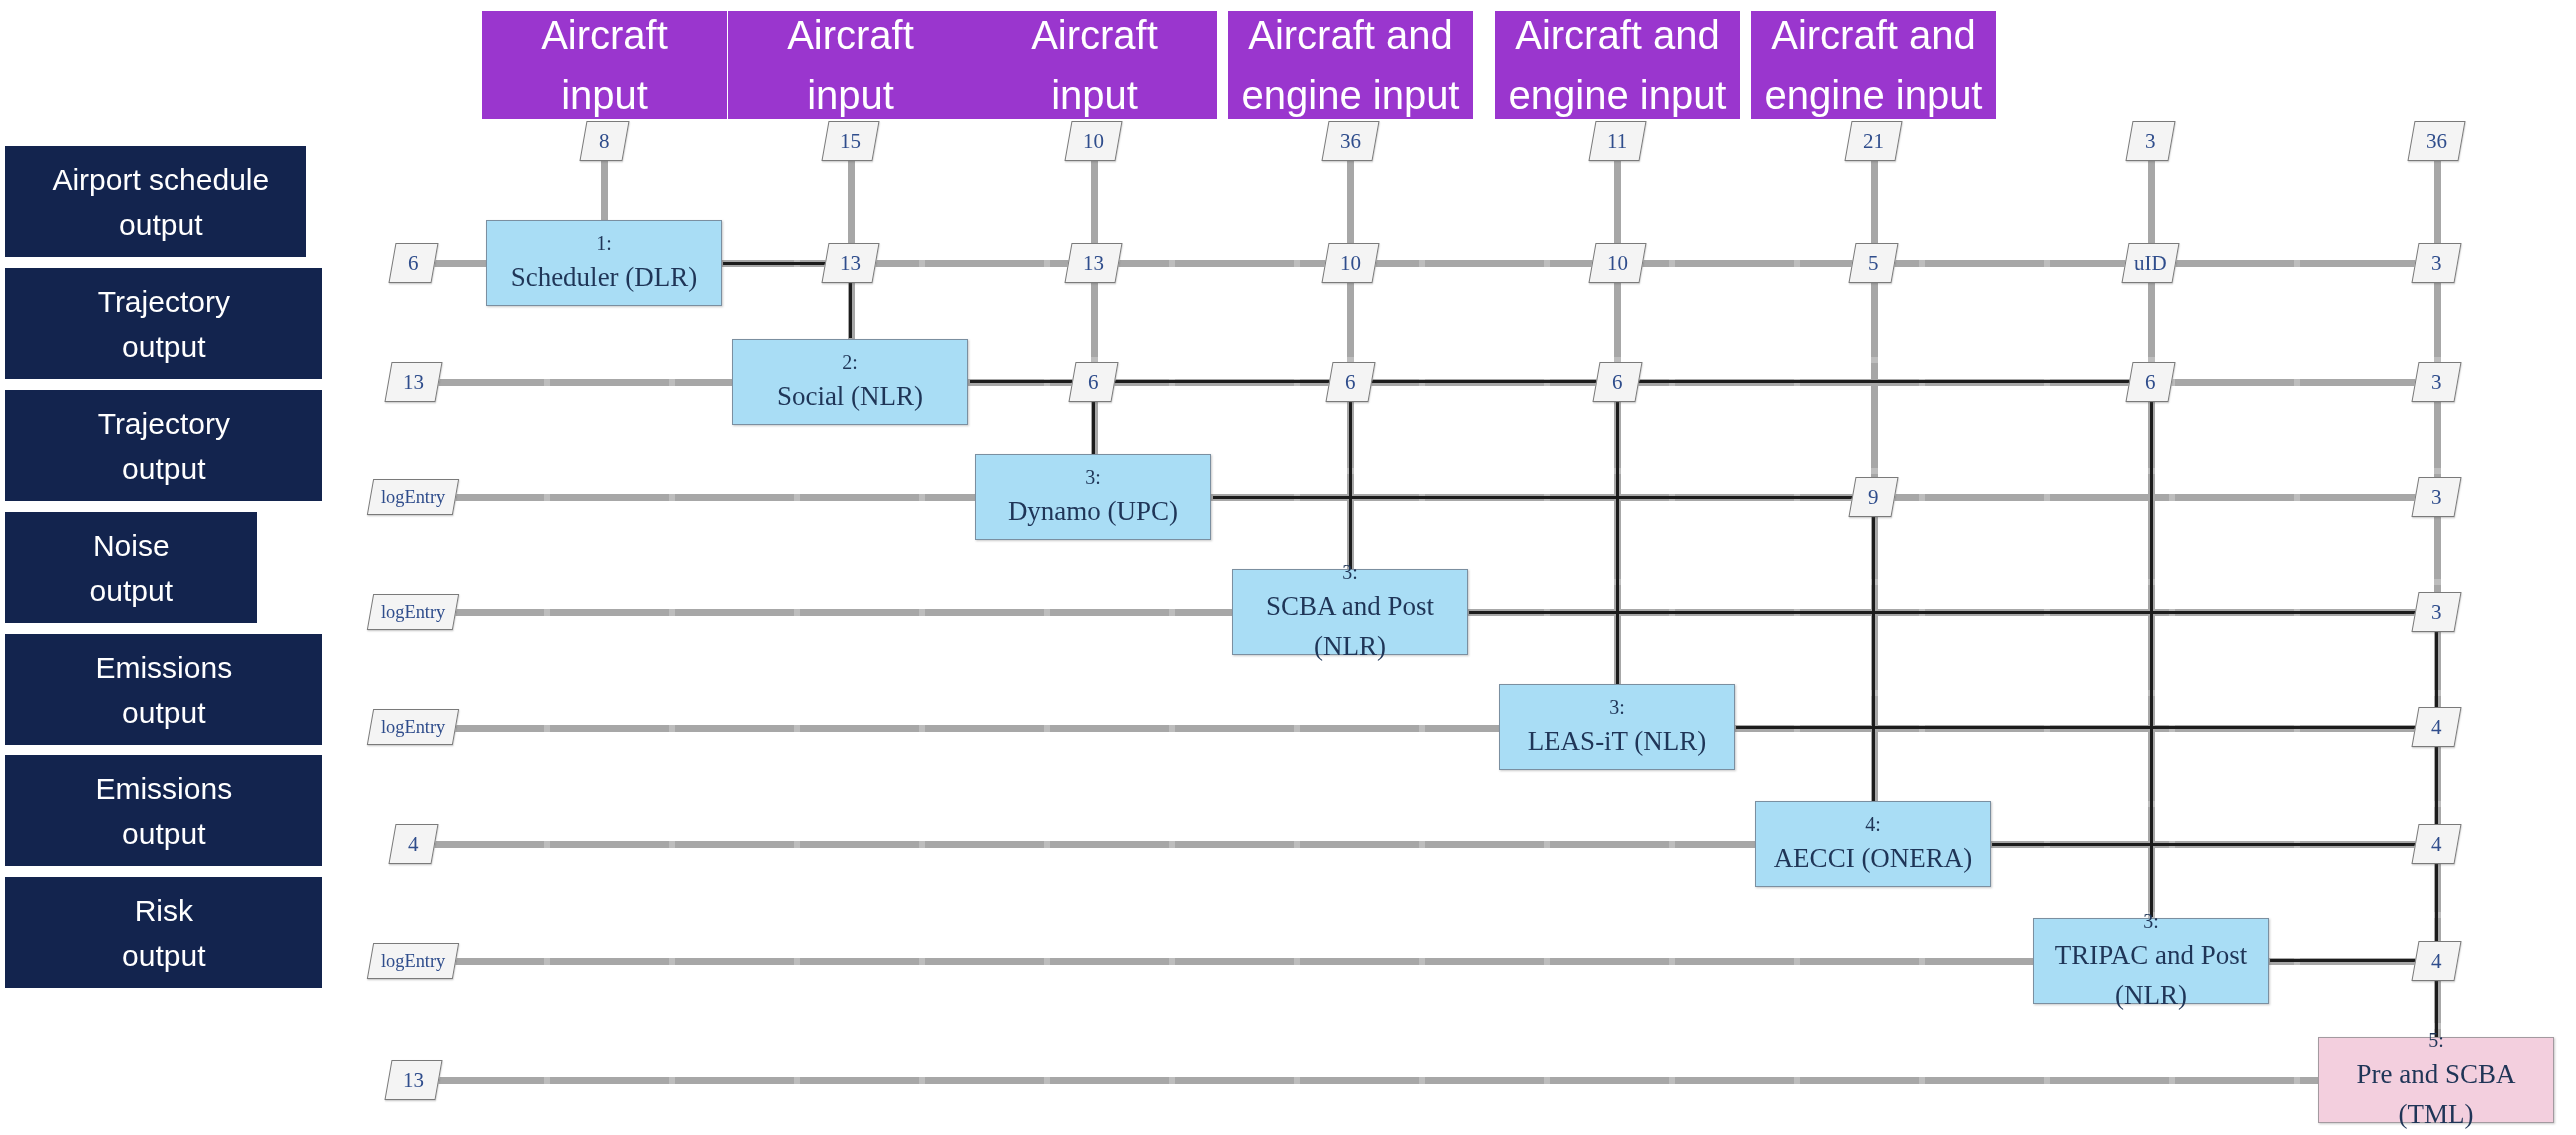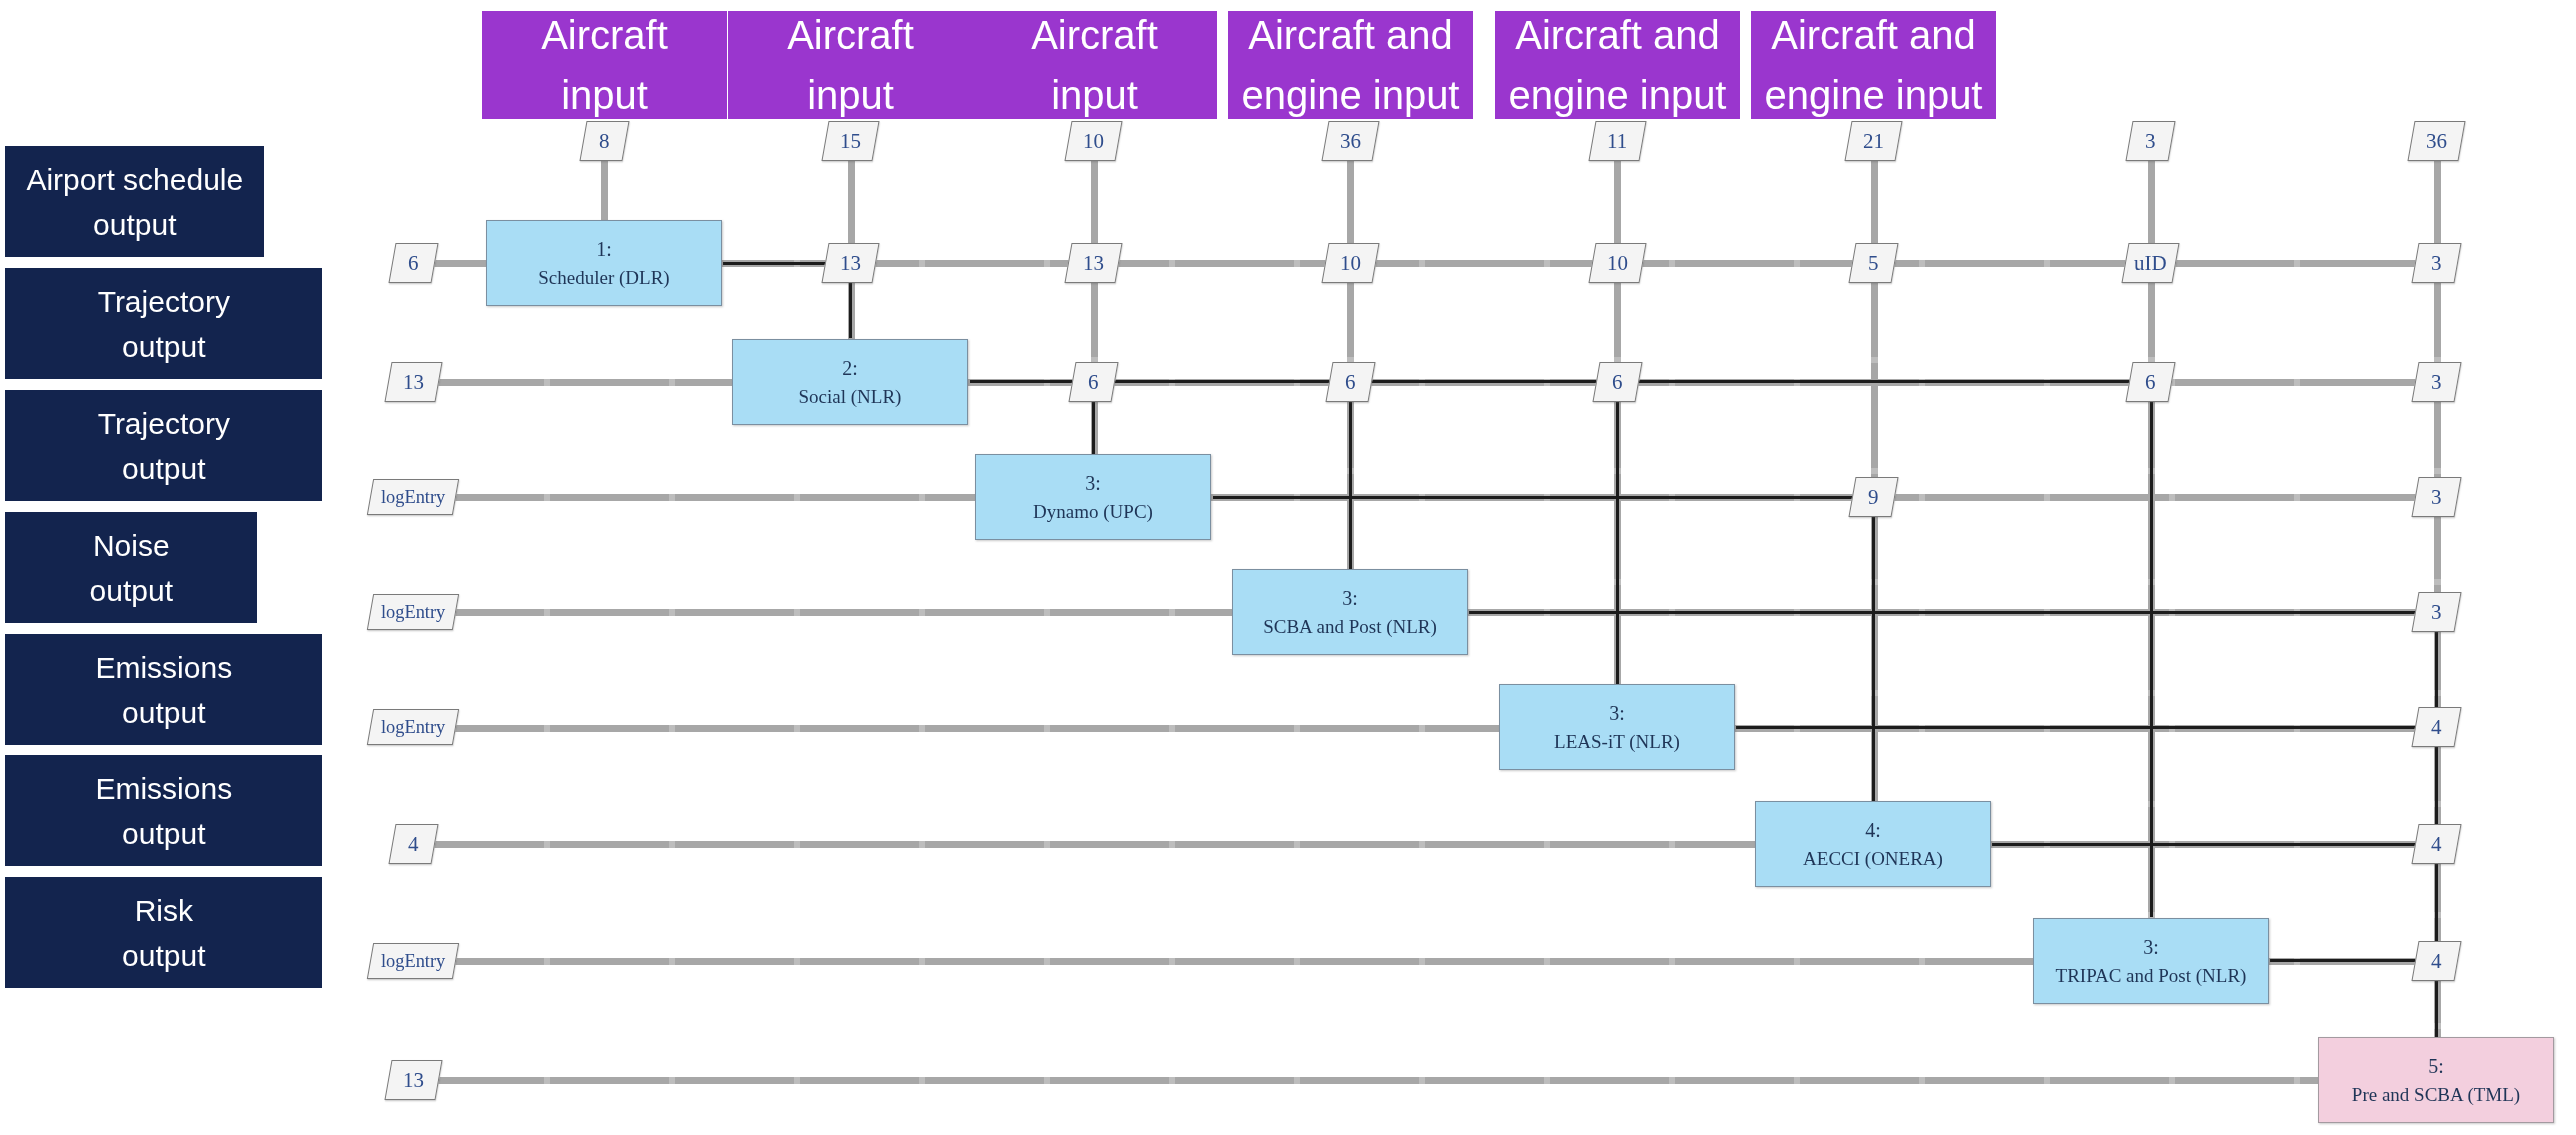--- a/index.html
+++ b/index.html
@@ -223,7 +223,7 @@
       <div>Aircraft and</div>
       <div>engine input</div>
     </div>
-    <div class="rowlabel" style="left: 5.3px; top: 146px; width: 259px; height: 111px;">
+    <div class="rowlabel" style="left: 5.3px; top: 146px; width: 291px; height: 111px; padding-left: 10px;">
       <div>Airport schedule</div>
       <div>output</div>
     </div>

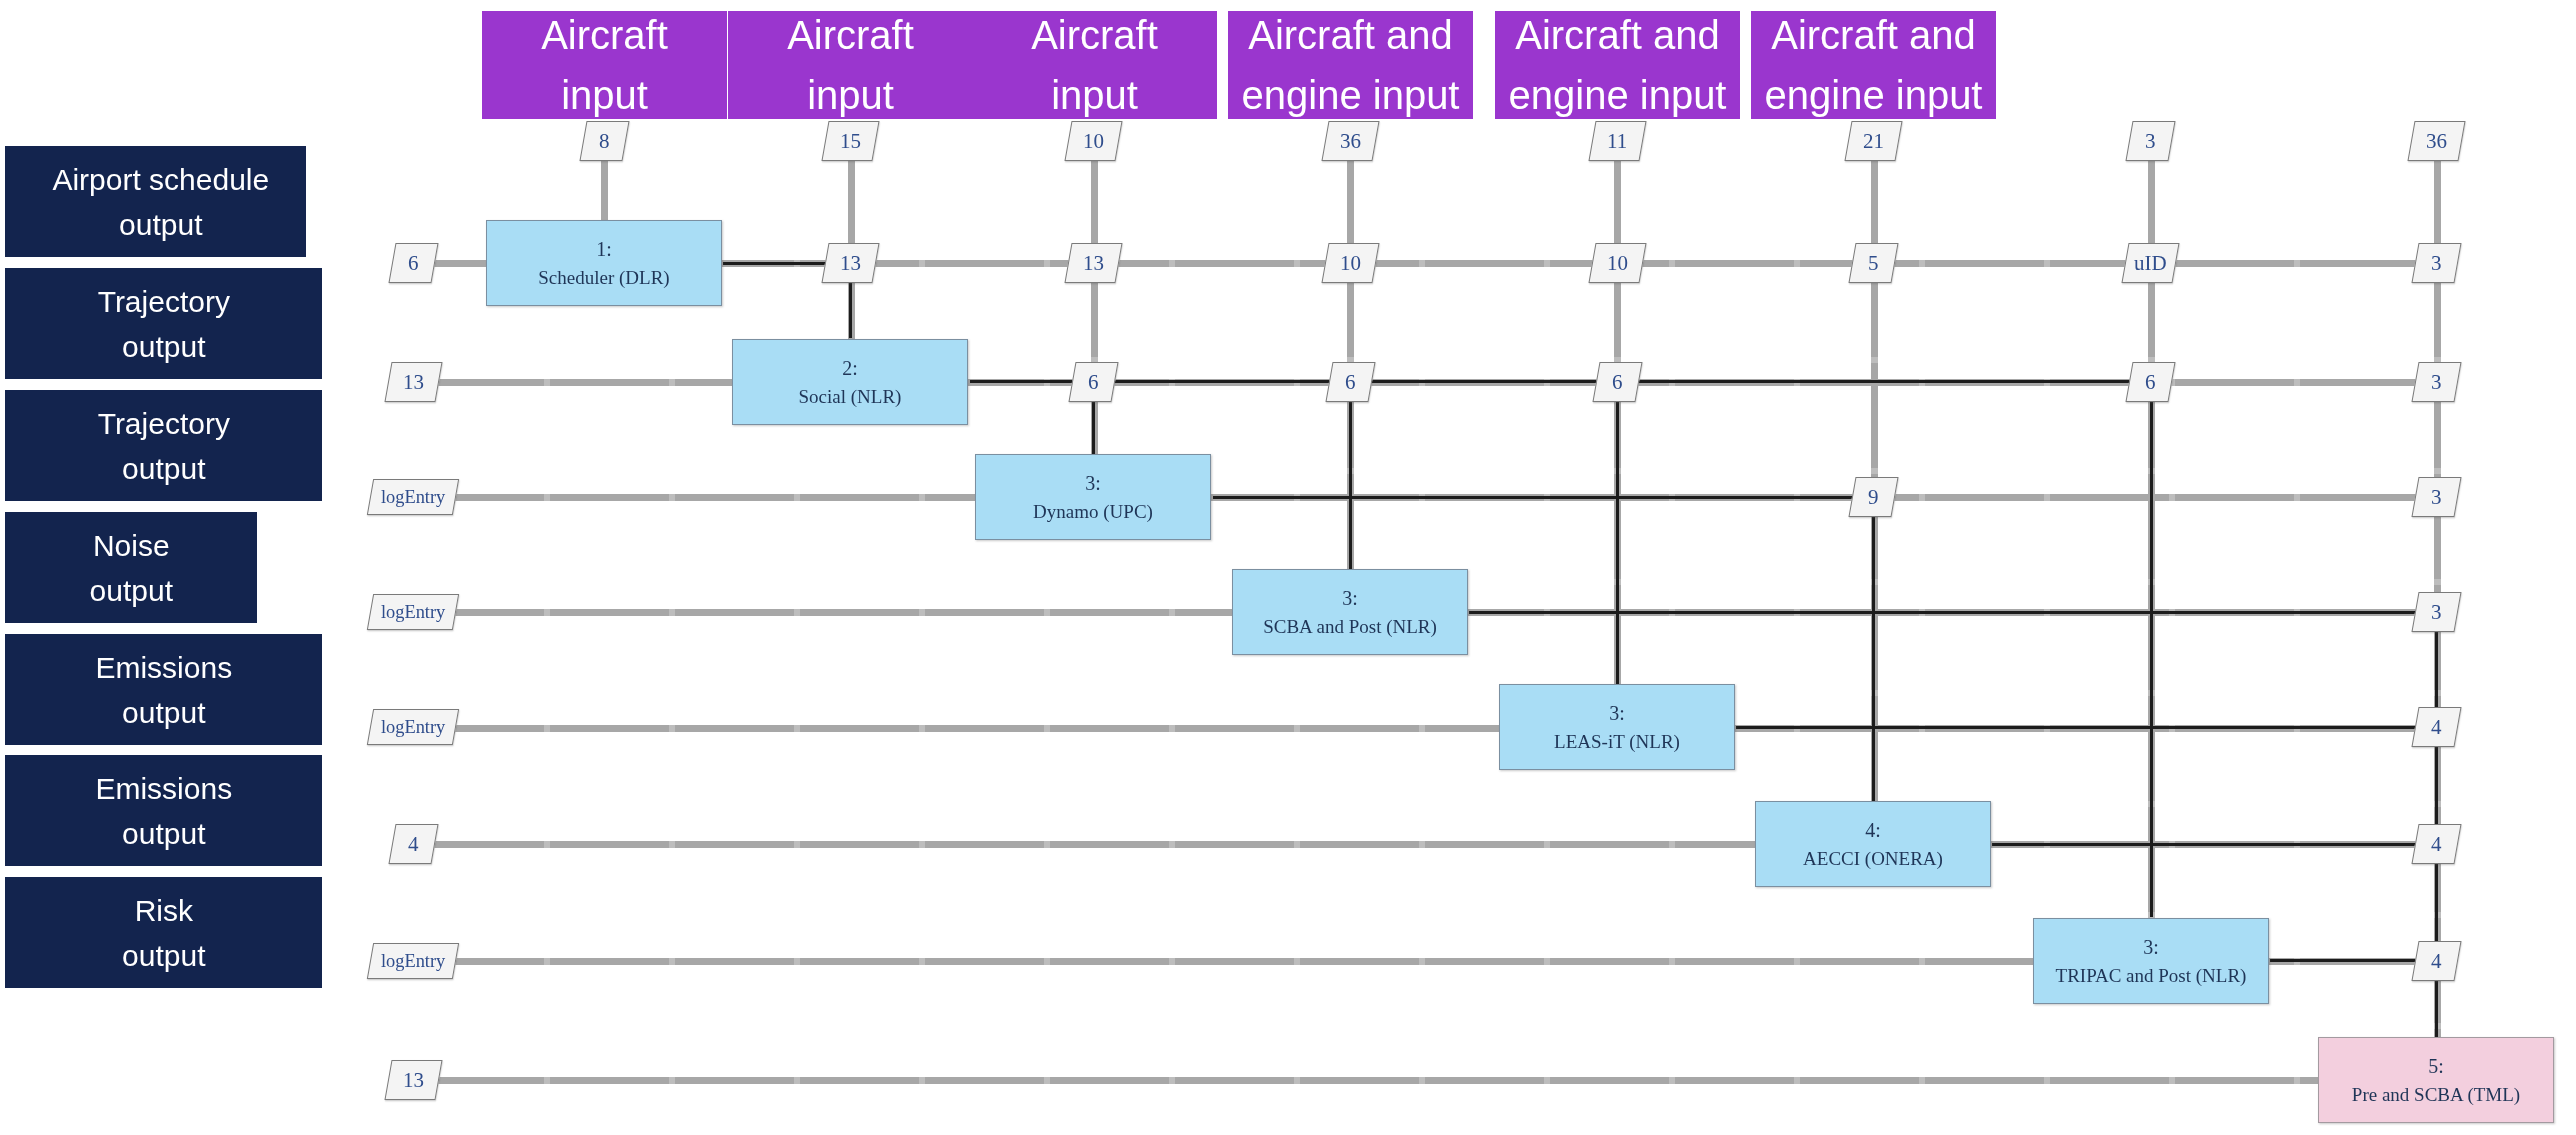--- a/index.html
+++ b/index.html
@@ -18,7 +18,7 @@
         box-shadow:1.3px 1.3px 2px rgba(100,100,100,.35);
         font-family:"Liberation Serif",serif;color:#1f3557;text-align:center;line-height:1.45;}
   .tool .tnum{font-size:20px;}
-  .tool .tname{font-size:19px;}
+  .tool .tname{font-size:27px;}
   .tool.pink{background:#f3cfde;border-color:#a39aa0;}
   .conn{position:absolute;z-index:4;display:flex;align-items:center;justify-content:center;
         background:#f4f4f4;border:1.3px solid #7a7a7a;transform:skewX(-10deg);

